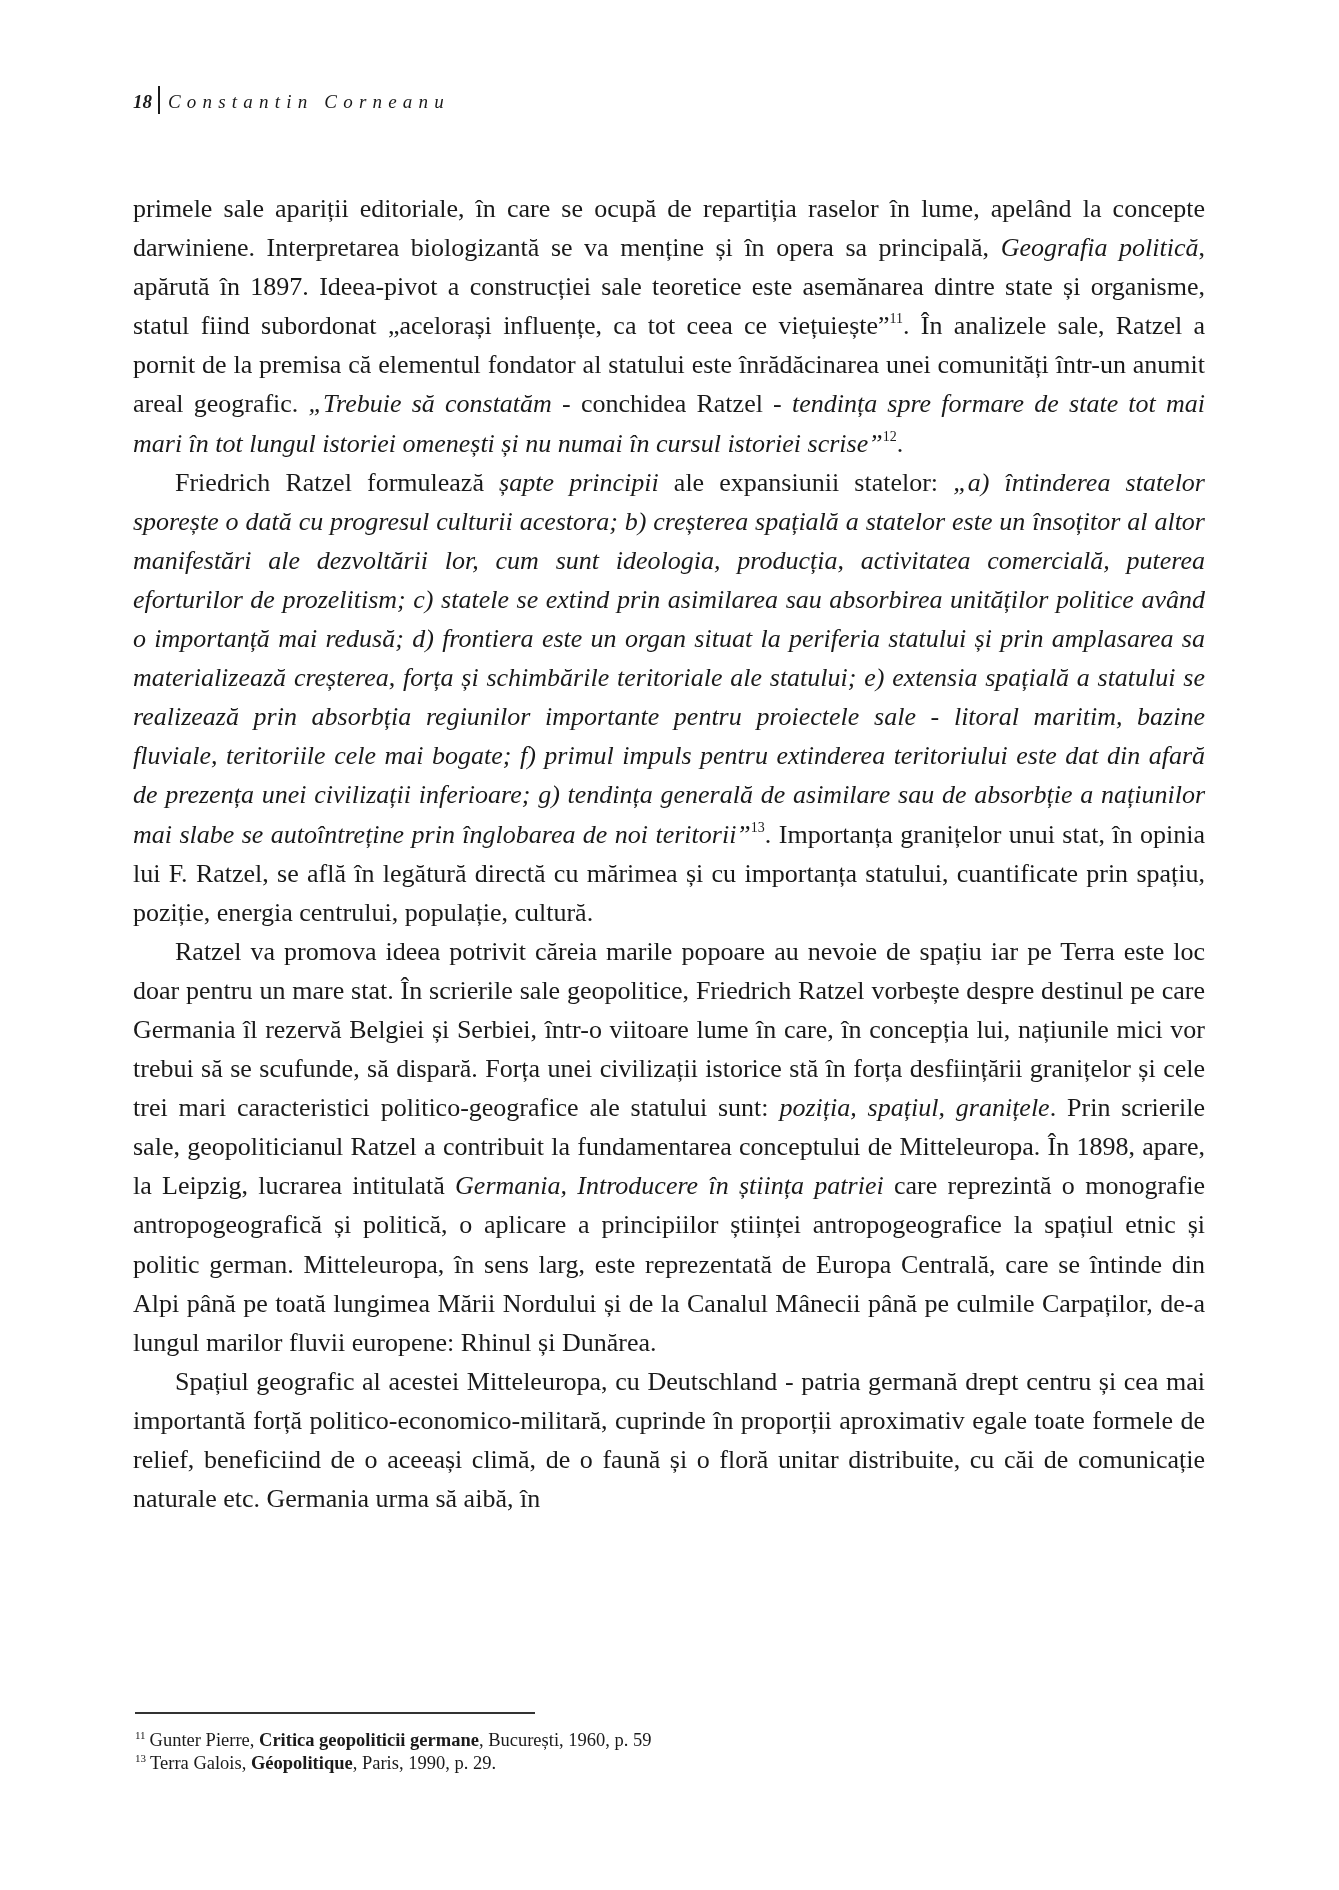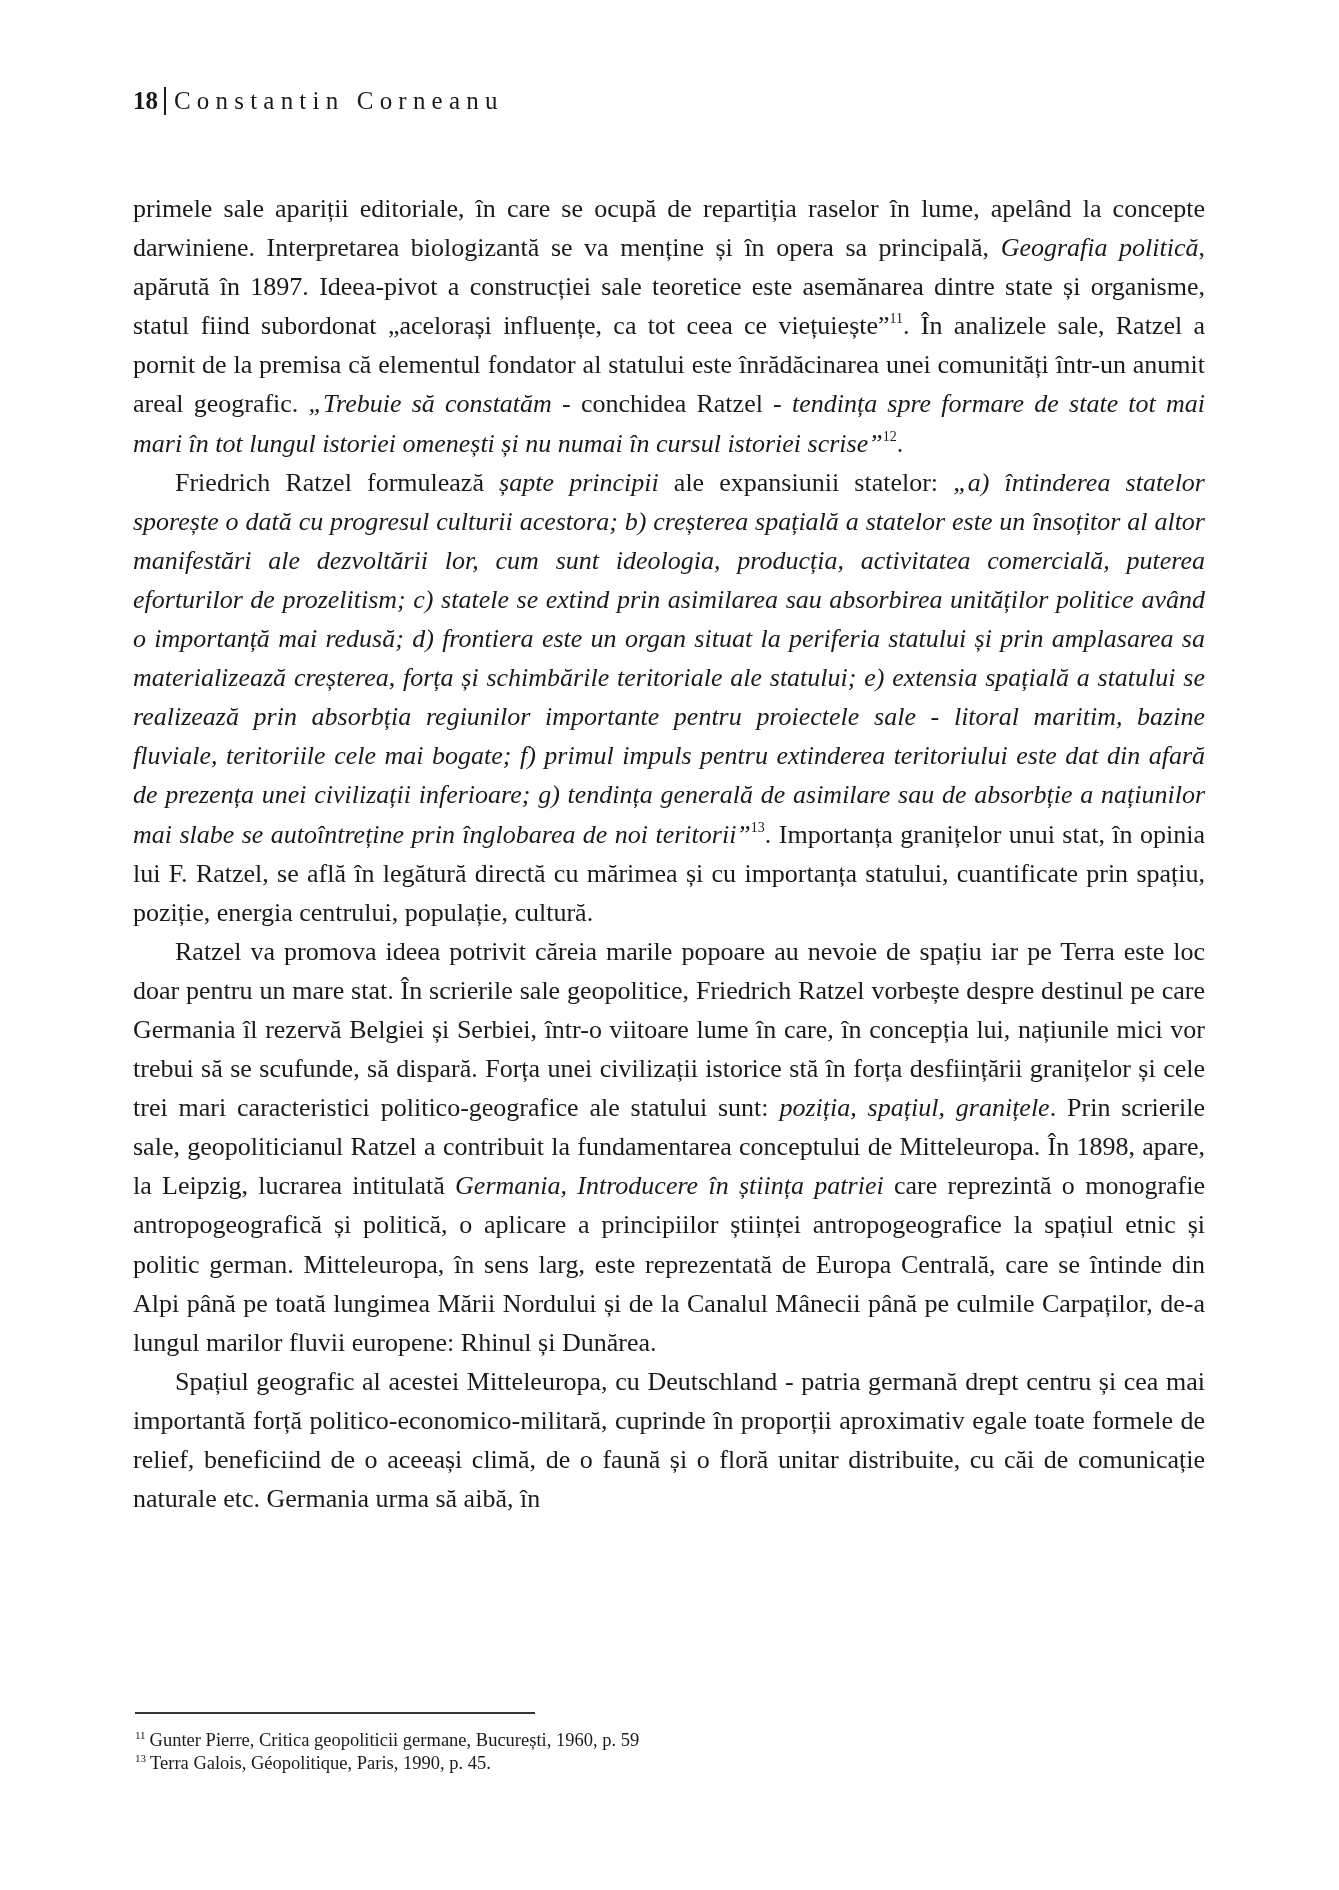--- a/index.html
+++ b/index.html
@@ -8,7 +8,7 @@
   .header {
     position: absolute; left: 133px; top: 86px;
     font-family: "Liberation Serif", "DejaVu Serif", serif;
-    font-size: 25px; line-height: 30px; white-space: nowrap; color: #1a1a1a;
+    font-size: 19px; line-height: 30px; white-space: nowrap; color: #1a1a1a; font-style: italic;
   }
   .header .pnum { font-weight: bold; }
   .header .bar { display: inline-block; width: 2px; height: 28px; background: #1a1a1a; vertical-align: -6px; margin: 0 8px 0 6px; }

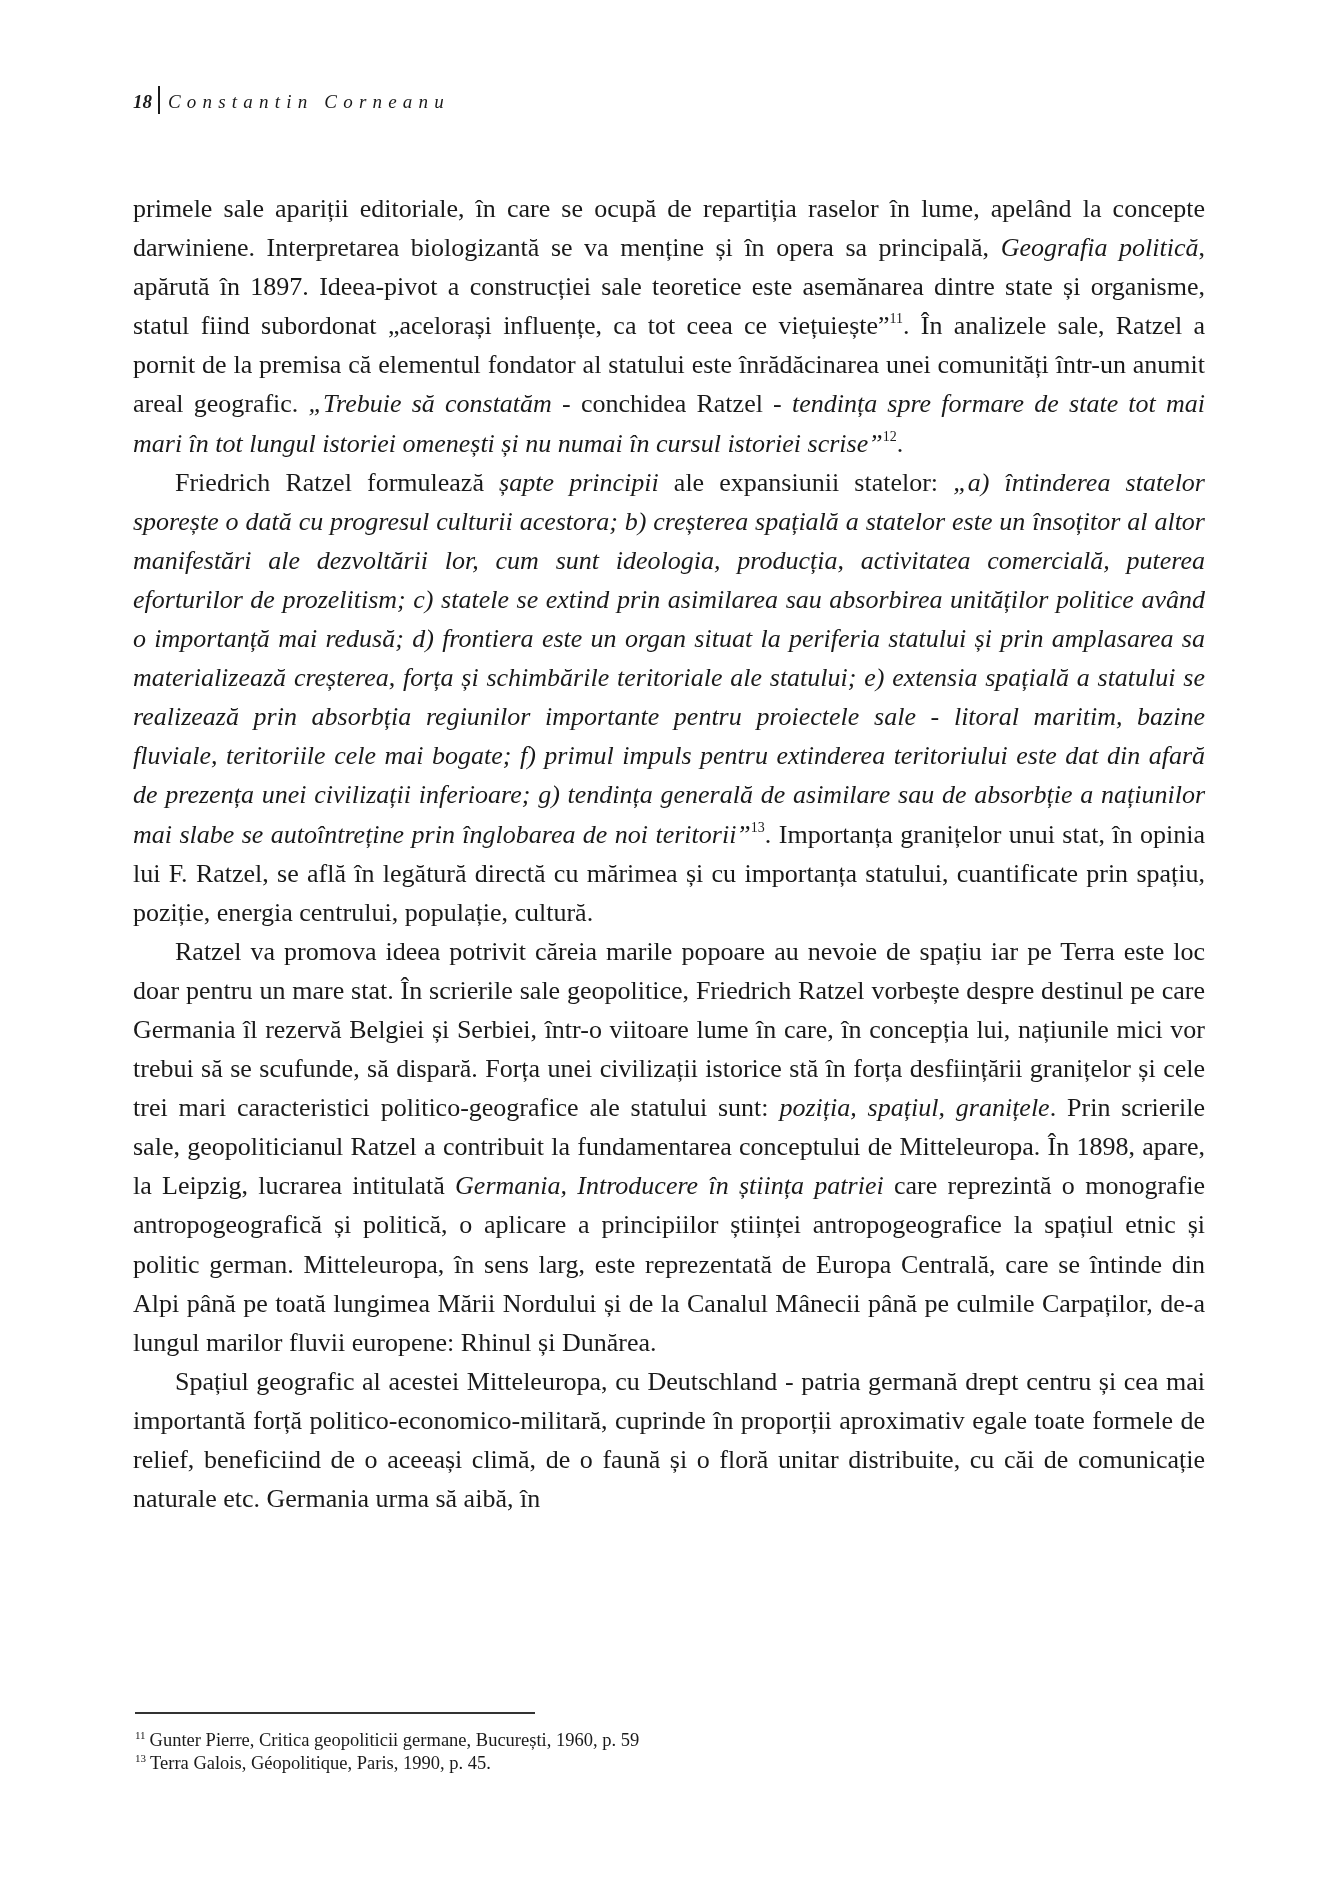--- a/index.html
+++ b/index.html
@@ -30,7 +30,7 @@
   }
   .footnotes .fn-row { white-space: nowrap; }
   .footnotes sup { font-size: 11px; vertical-align: 7px; line-height: 0; margin-right: 4px; }
-  .footnotes b { font-weight: normal; }
+  .footnotes b { font-weight: bold; }
 </style>
 </head>
 <body>

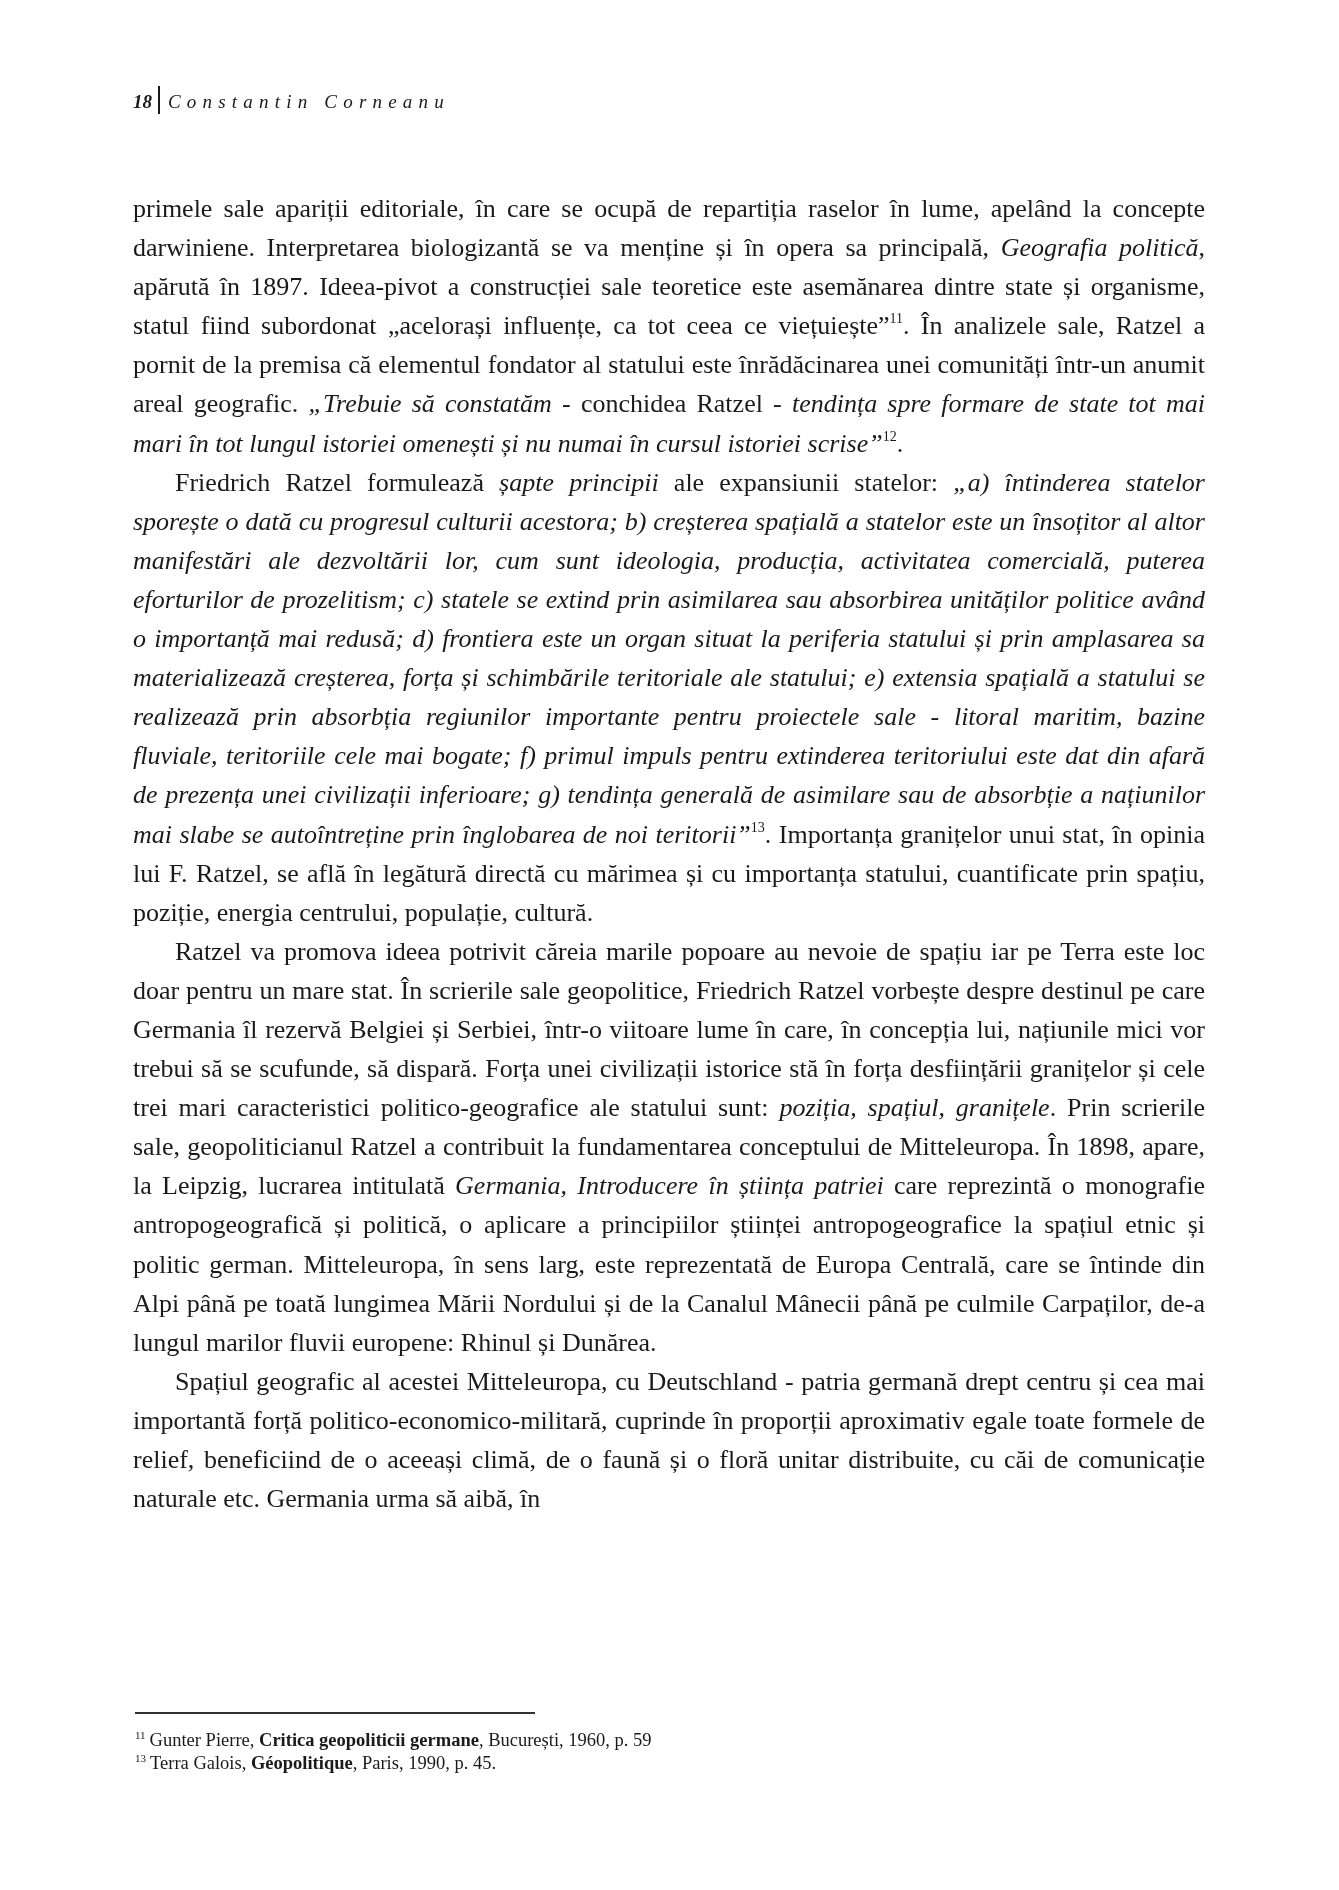--- a/index.html
+++ b/index.html
@@ -50,7 +50,7 @@
   <div class="fn-sep"></div>
   <div class="footnotes" id="footnotes">
       <div class="fn-row"><sup>11</sup><span>Gunter Pierre, </span><b>Critica geopoliticii germane</b><span>, București, 1960, p. 59</span></div>
-      <div class="fn-row"><sup>13</sup><span>Terra Galois, </span><b>Géopolitique</b><span>, Paris, 1990, p. 45.</span></div>
+      <div class="fn-row"><sup>13</sup><span>Terra Galois, </span><b>Géopolitique</b><span>, Paris, 1990, p. 29.</span></div>
     </div>
 </div>
 

